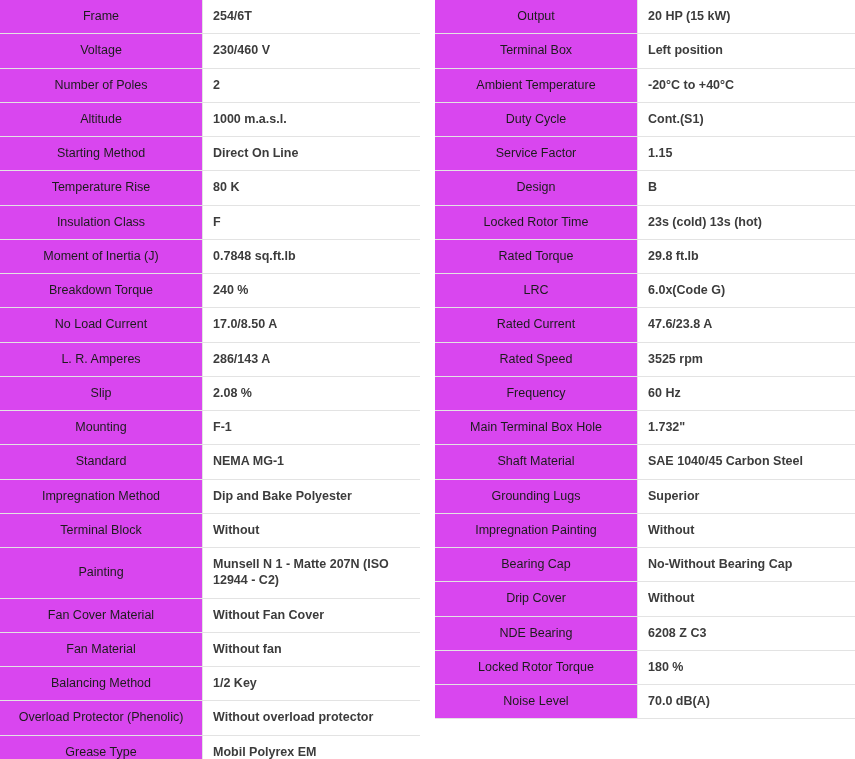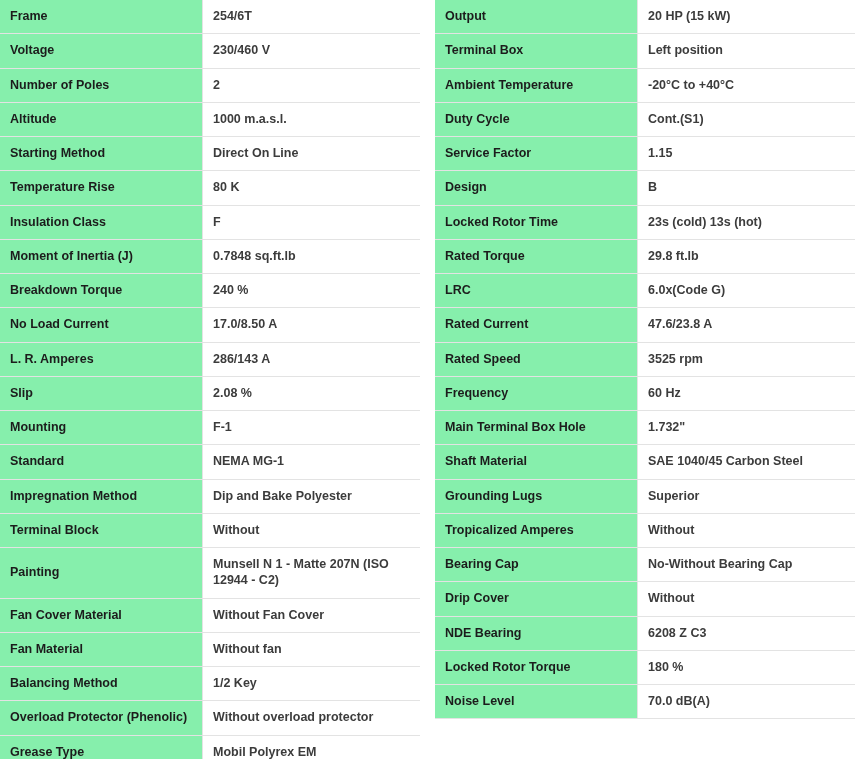--- a/index.html
+++ b/index.html
@@ -44,10 +44,11 @@
   }
   td.k {
     width: 182px;
-    background: #86efac;
-    font-weight: bold;
+    background: #d946ef;
+    font-weight: normal;
     color: #1c1c1c;
     border-right: 1px solid #e3e3e3;
+    text-align: center;
   }
   td.v {
     background: #ffffff;

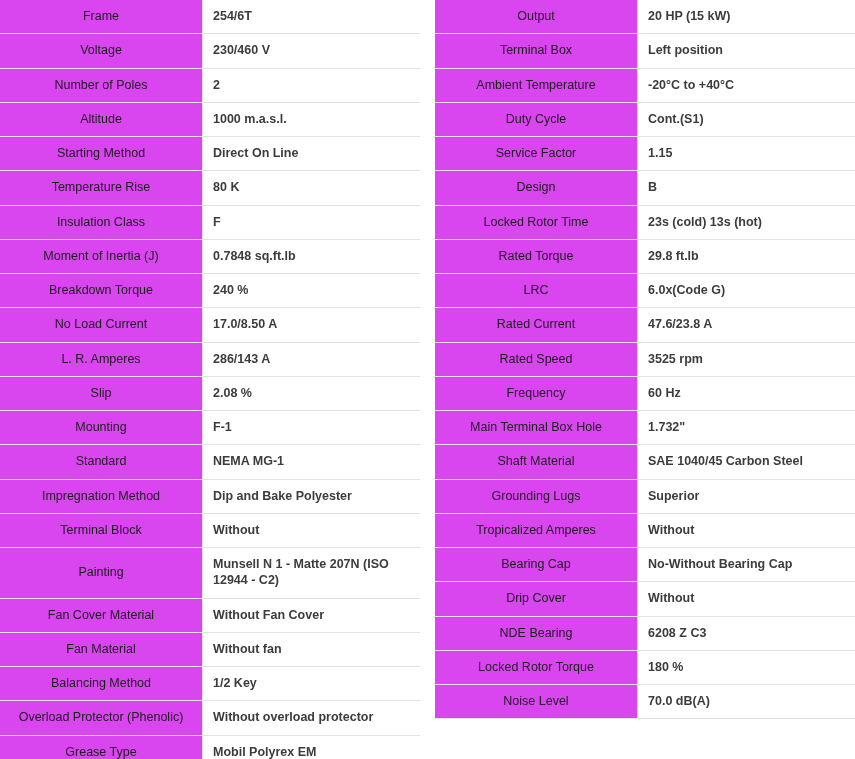--- a/index.html
+++ b/index.html
@@ -220,7 +220,7 @@
             <td class="v">Superior</td>
           </tr>
           <tr>
-            <td class="k">Tropicalized Amperes</td>
+            <td class="k">Impregnation Painting</td>
             <td class="v">Without</td>
           </tr>
           <tr>

